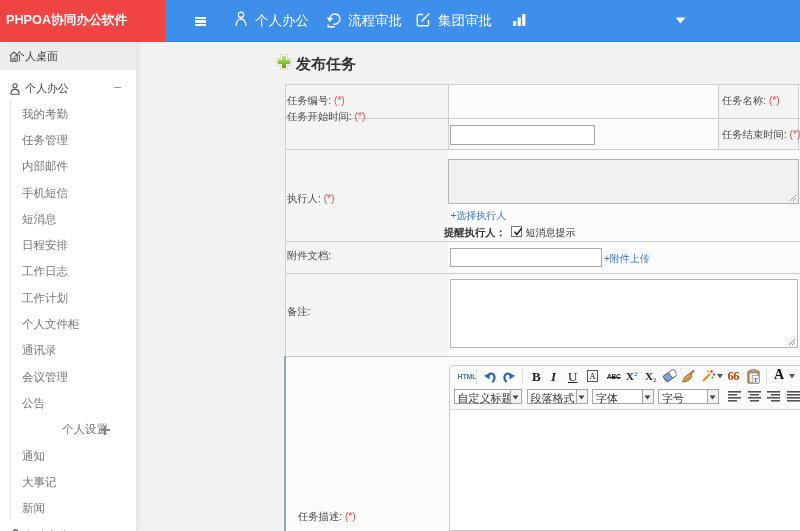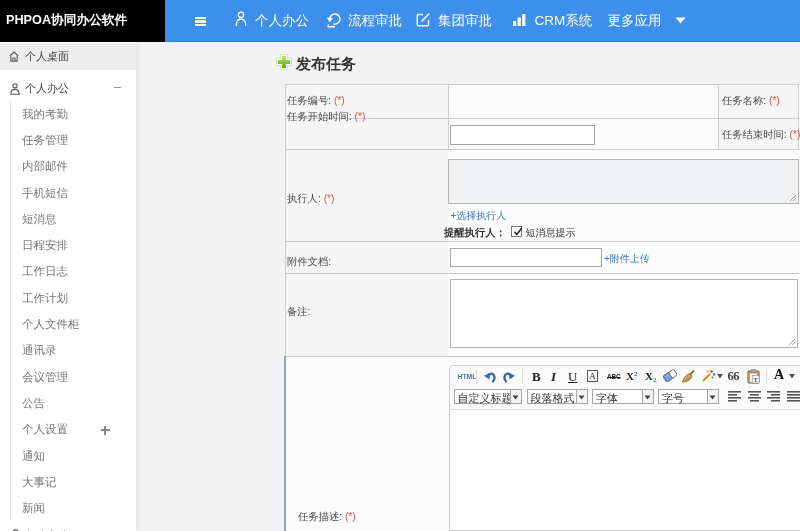--- a/index.html
+++ b/index.html
@@ -9,7 +9,7 @@
 .abs{position:absolute;}
 
 #nav{position:absolute;left:0;top:0;width:800px;height:42px;background:#3e8fec;border-bottom:1px solid #3181dd;}
-#logo{position:absolute;left:0;top:0;width:165px;height:42px;background:#000000;color:#fff;font-size:12.7px;font-weight:bold;line-height:40px;padding-left:6px;}
+#logo{position:absolute;left:0;top:0;width:165px;height:42px;background:#ef4444;color:#fff;font-size:12.7px;font-weight:bold;line-height:40px;padding-left:6px;}
 .navtxt{position:absolute;top:0;height:42px;line-height:42px;color:#fff;font-size:13.5px;}
 
 #side{position:absolute;left:0;top:42px;width:136px;height:489px;background:#fff;box-shadow:2px 0 6px rgba(0,0,0,0.08);}

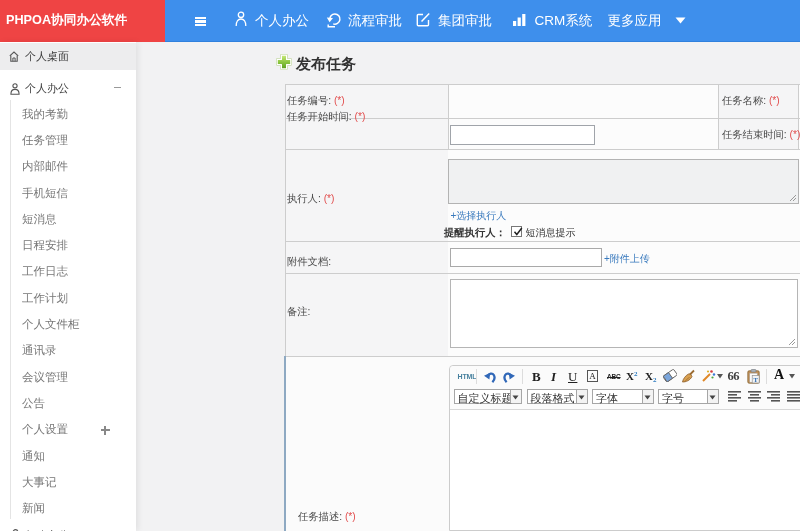--- a/index.html
+++ b/index.html
@@ -59,7 +59,6 @@
  <rect x="5.6" y="4.5" width="3.2" height="8.5" fill="#fff"></rect>
  <rect x="10.2" y="1" width="3.2" height="12" fill="#fff"></rect>
 </svg>
-<div class="navtxt" style="left:534.5px;">CRM系统</div>
 <div class="navtxt" style="left:607.5px;">更多应用</div>
 <svg class="abs" style="left:675px;top:17px;" width="11" height="7" viewBox="0 0 11 7">
  <path d="M0.5 0.5 L10.5 0.5 L5.5 6.5 Z" fill="#fff"></path>

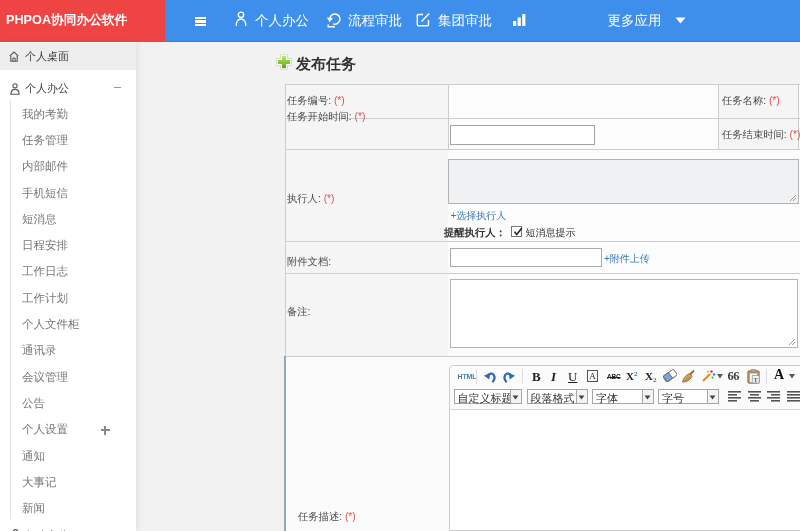--- a/index.html
+++ b/index.html
@@ -59,7 +59,6 @@
  <rect x="5.6" y="4.5" width="3.2" height="8.5" fill="#fff"></rect>
  <rect x="10.2" y="1" width="3.2" height="12" fill="#fff"></rect>
 </svg>
-<div class="navtxt" style="left:607.5px;">更多应用</div>
 <svg class="abs" style="left:675px;top:17px;" width="11" height="7" viewBox="0 0 11 7">
  <path d="M0.5 0.5 L10.5 0.5 L5.5 6.5 Z" fill="#fff"></path>
 </svg>

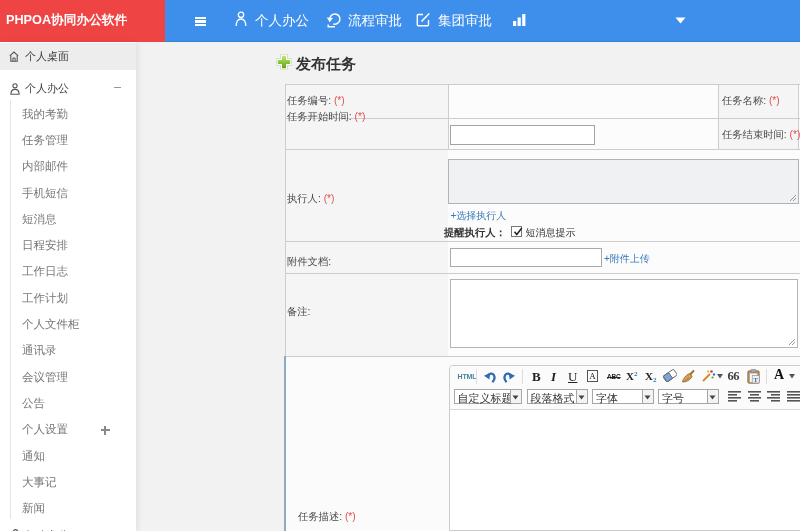--- a/index.html
+++ b/index.html
@@ -72,7 +72,7 @@
  <path d="M1.8 4.5 L1.8 10.3 L8.2 10.3 L8.2 4.5" fill="none" stroke="#555" stroke-width="1.1"></path>
  <path d="M3.9 10.2 L3.9 7 L6.1 7 L6.1 10.2" fill="none" stroke="#555" stroke-width="1"></path>
 </svg>
-<div class="abs ptxt" style="left:25px;top:43px;line-height:27px;">个人桌面</div>
+<div class="abs ptxt" style="left:14px;top:43px;line-height:27px;">个人桌面</div>
 
 <svg class="abs" style="left:9.5px;top:83px;" width="10" height="12" viewBox="0 0 10 12">
  <circle cx="5" cy="2.8" r="2.1" fill="none" stroke="#555" stroke-width="1.1"></circle>

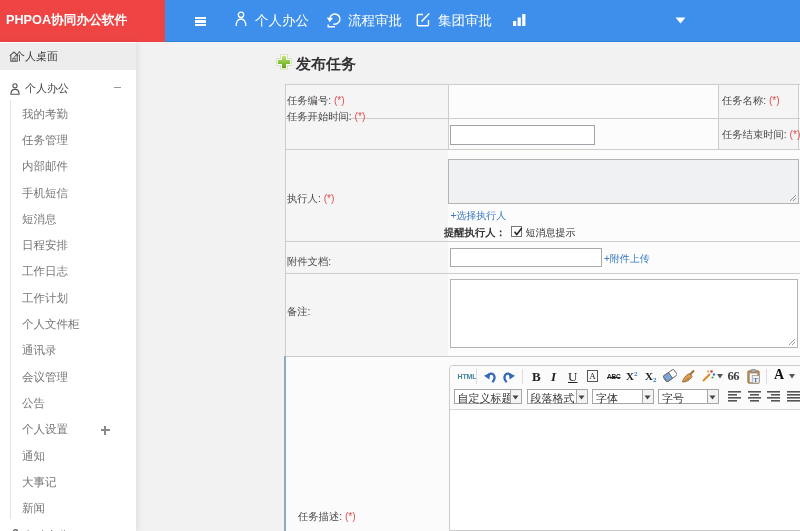--- a/index.html
+++ b/index.html
@@ -160,7 +160,7 @@
 </div>
 <div class="abs" style="left:525.5px;top:225.5px;font-size:10px;color:#333;">短消息提示</div>
 
-<div class="lbl" style="left:287px;top:249px;margin-top:6px;">附件文档:</div>
+<div class="lbl" style="left:287px;top:249px;">附件文档:</div>
 <div class="abs" style="left:450px;top:248px;width:152px;height:19px;border:1px solid #a9a9a9;background:#fff;"></div>
 <div class="lnk" style="left:604px;top:252px;">+附件上传</div>
 

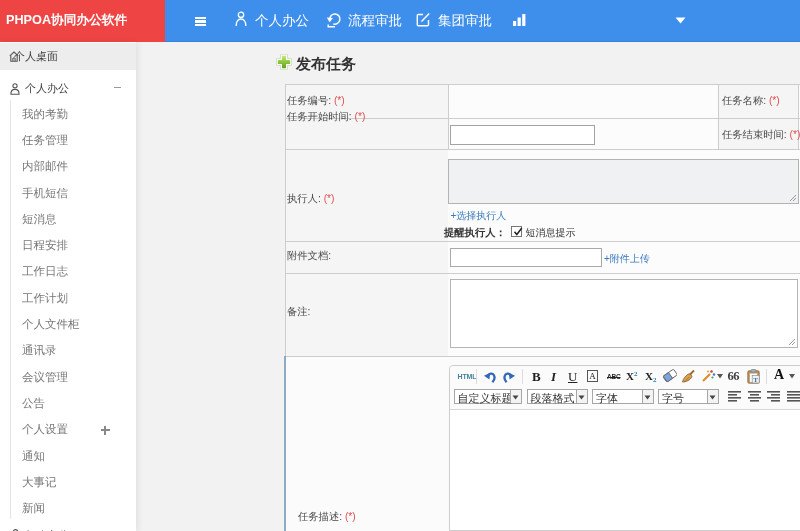--- a/index.html
+++ b/index.html
@@ -216,7 +216,7 @@
 <svg class="abs" style="left:717px;top:374px;" width="6" height="5" viewBox="0 0 6 5">
       <path d="M0 0 L6 0 L3 4.5 Z" fill="#555"></path>
     </svg>
-<div class="abs" style="left:727.5px;top:368.5px;font-family:'Liberation Serif',serif;font-size:12.5px;font-weight:bold;color:#404040;letter-spacing:-0.5px;">66</div>
+<div class="abs" style="left:727.5px;top:368.5px;font-family:'Liberation Serif',serif;font-size:12.5px;font-weight:bold;color:#c2410c;letter-spacing:-0.5px;">66</div>
 <svg class="abs" style="left:747px;top:369px;" width="13" height="15" viewBox="0 0 13 15">
  <rect x="0.8" y="1.8" width="11.4" height="12.4" rx="1.3" fill="#c09058" stroke="#8a6a3a" stroke-width="0.8"></rect>
  <rect x="4" y="0.5" width="5" height="2.6" rx="0.9" fill="#aab0b6" stroke="#71777d" stroke-width="0.6"></rect>

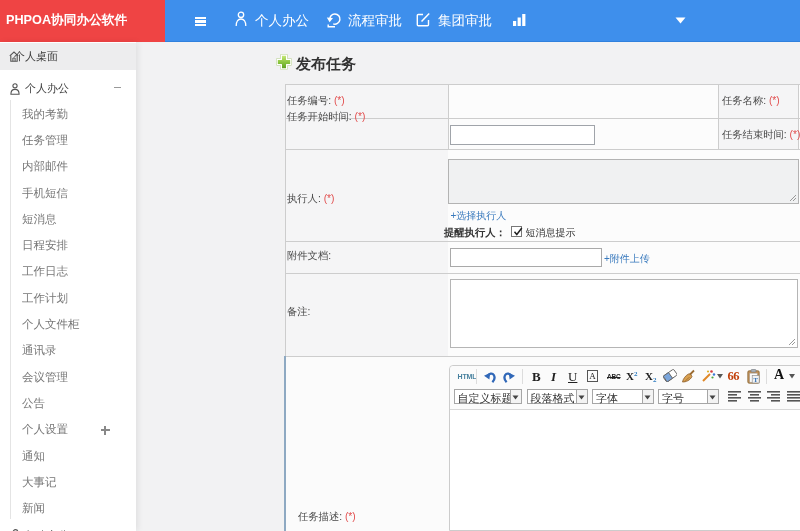--- a/index.html
+++ b/index.html
@@ -97,7 +97,7 @@
 <div class="sub" style="top:337.3px;">通讯录</div>
 <div class="sub" style="top:363.6px;text-align:right;">会议管理</div>
 <div class="sub" style="top:389.9px;">公告</div>
-<div class="sub" style="top:416.2px;">个人设置</div>
+<div class="sub" style="top:416.2px;margin-left:40px;">个人设置</div>
 <div class="sub" style="top:442.5px;">通知</div>
 <div class="sub" style="top:468.8px;">大事记</div>
 <div class="sub" style="top:495.1px;">新闻</div>

